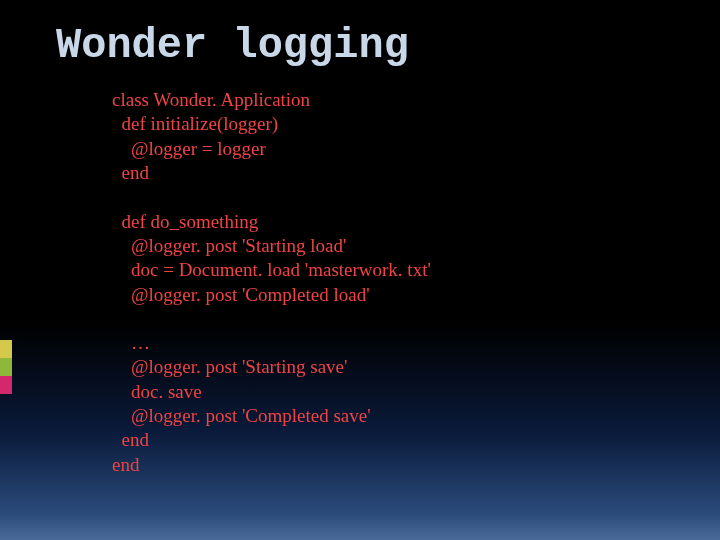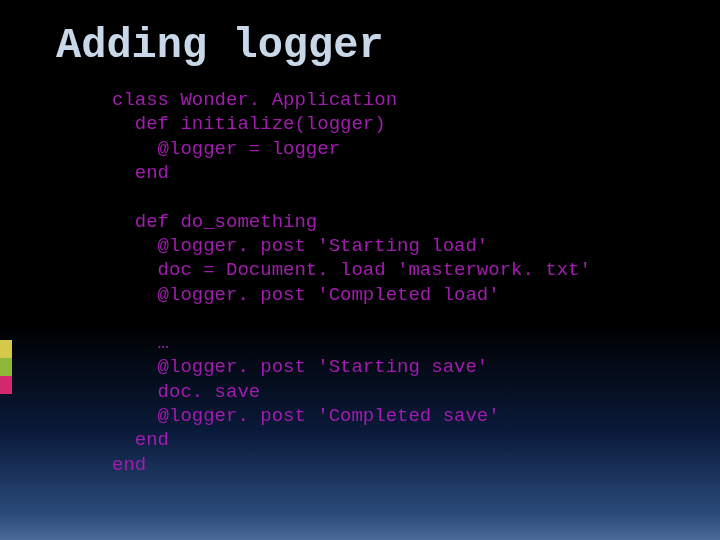--- a/index.html
+++ b/index.html
@@ -51,7 +51,7 @@
 </div>
 
 <div class="slide">
-  <h1 class="title">Adding logger</h1>
+  <h1 class="title">Wonder logging</h1>
   <div class="code">class Wonder. Application
   def initialize(logger)
     @logger = logger

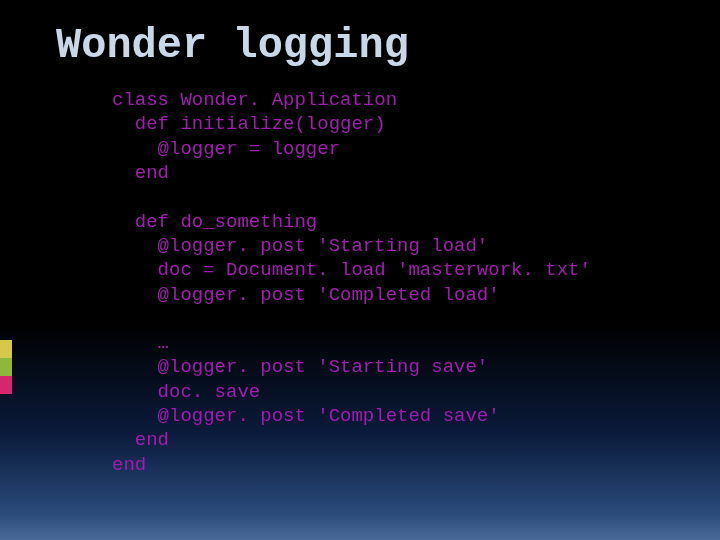--- a/index.html
+++ b/index.html
@@ -33,10 +33,10 @@
     margin-bottom: 18px;
   }
   .code {
-    font-family: Liberation Mono, monospace;
+    font-family: Liberation Serif, serif;
     font-size: 19px;
     line-height: 1.28;
-    color: #a21caf;
+    color: #ef4444;
     white-space: pre;
     padding-left: 56px;
   }

